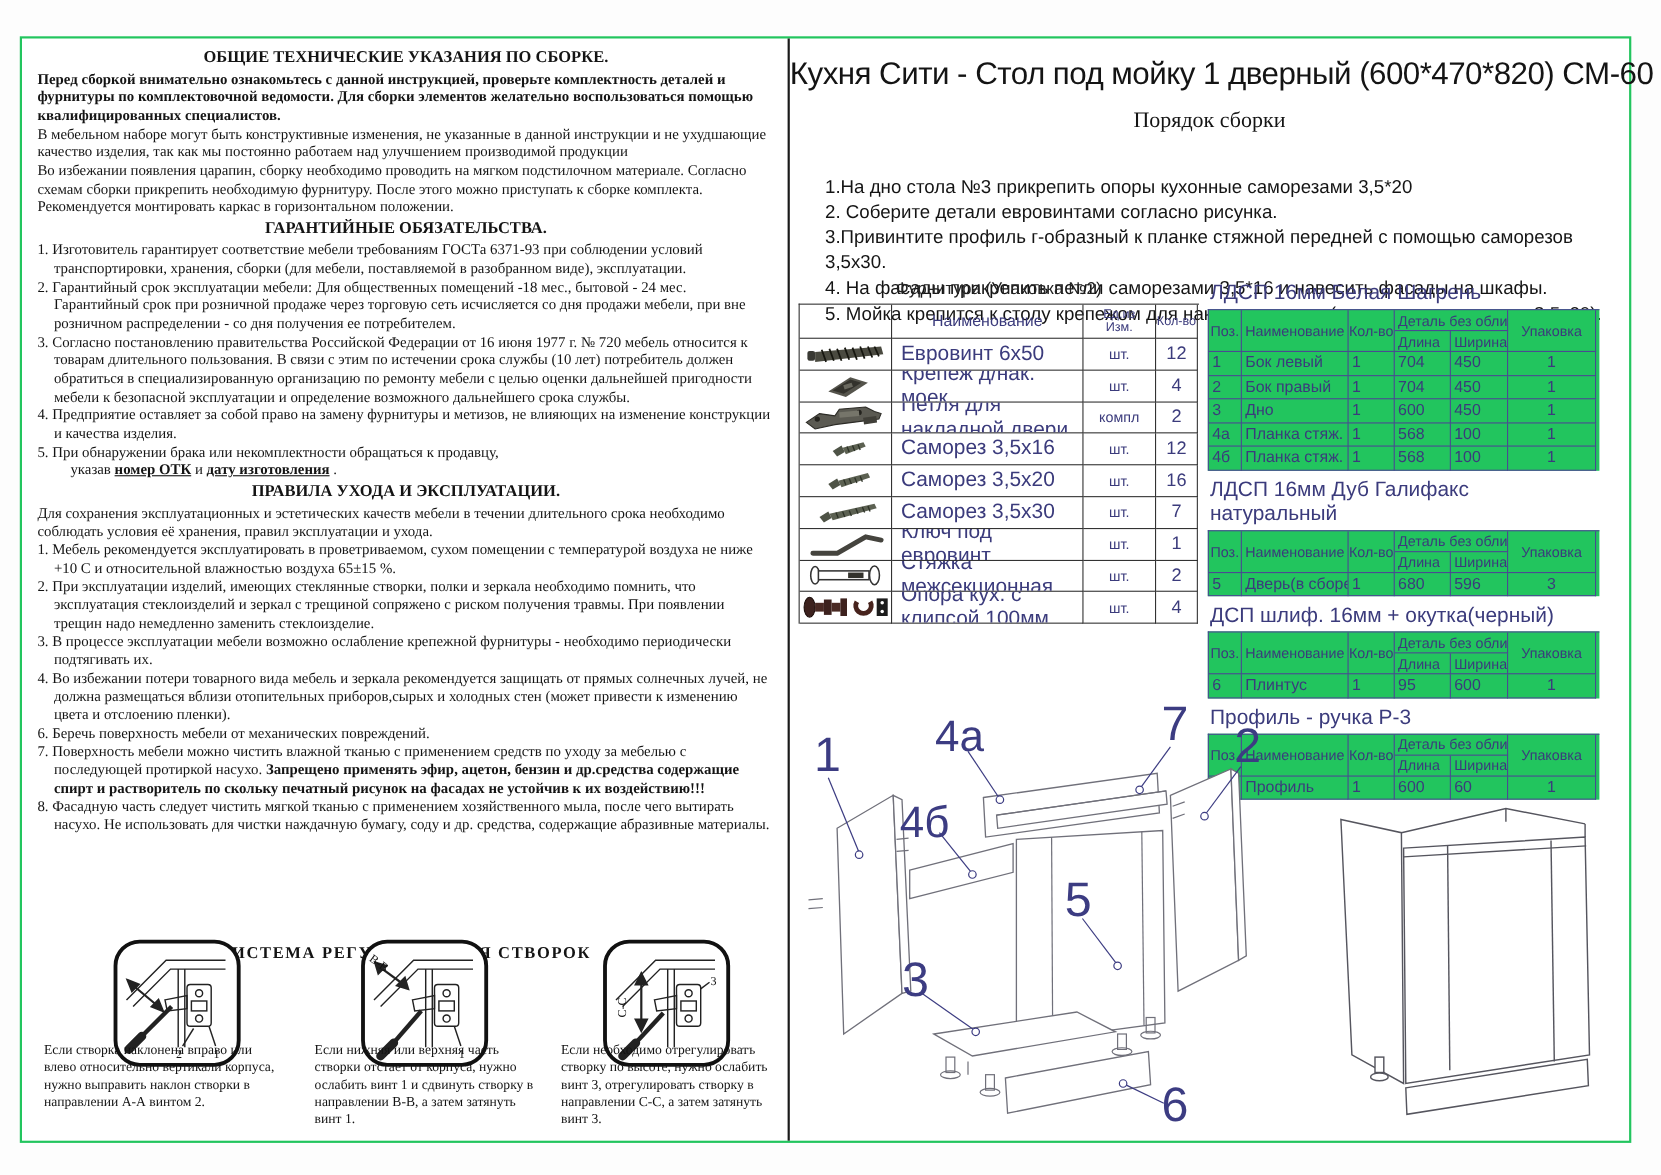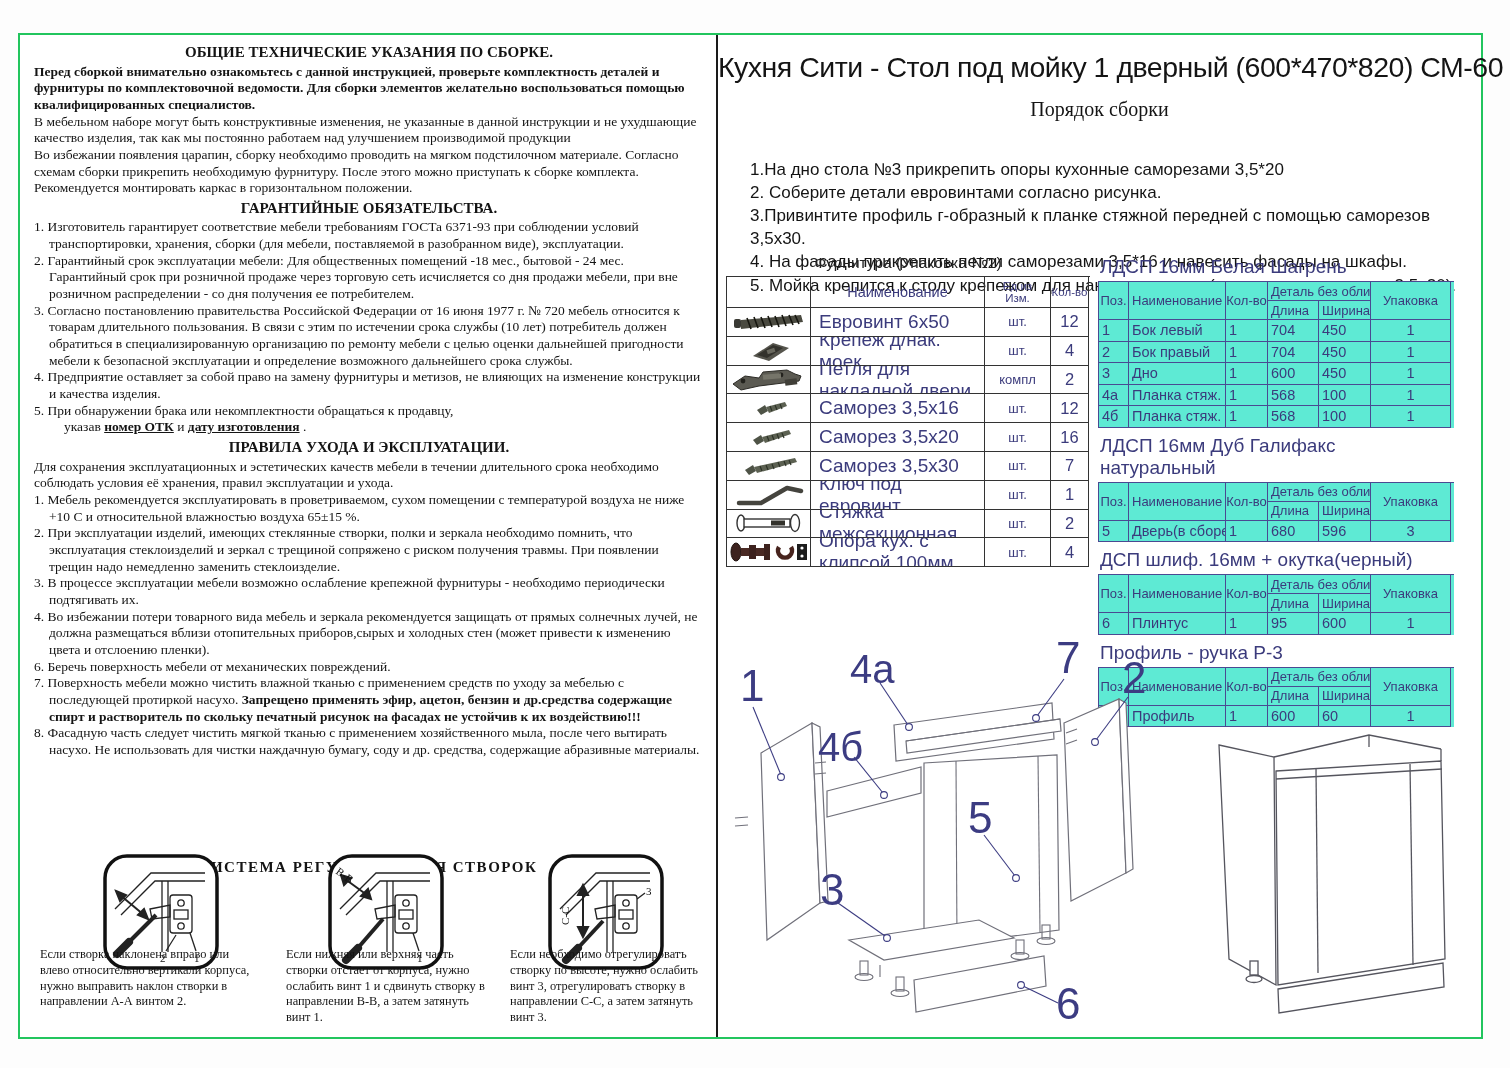--- a/index.html
+++ b/index.html
@@ -51,7 +51,7 @@
   .ptable{display:grid;grid-template-columns:30px 97px 42px 51px 52px 80px;
           grid-template-rows:19px 19px;grid-auto-rows:21.5px;
           border-top:1.4px solid #4a4a92;border-left:1.4px solid #4a4a92;
-          font-size:13px;background:#5eead4;}
+          font-size:13px;background:#22c55e;}
   .pc{border-right:1.4px solid #4a4a92;border-bottom:1.4px solid #4a4a92;
       display:flex;align-items:center;padding:0 3px;overflow:hidden;white-space:nowrap;}
   .pcc{justify-content:center;padding:0 1px;}

